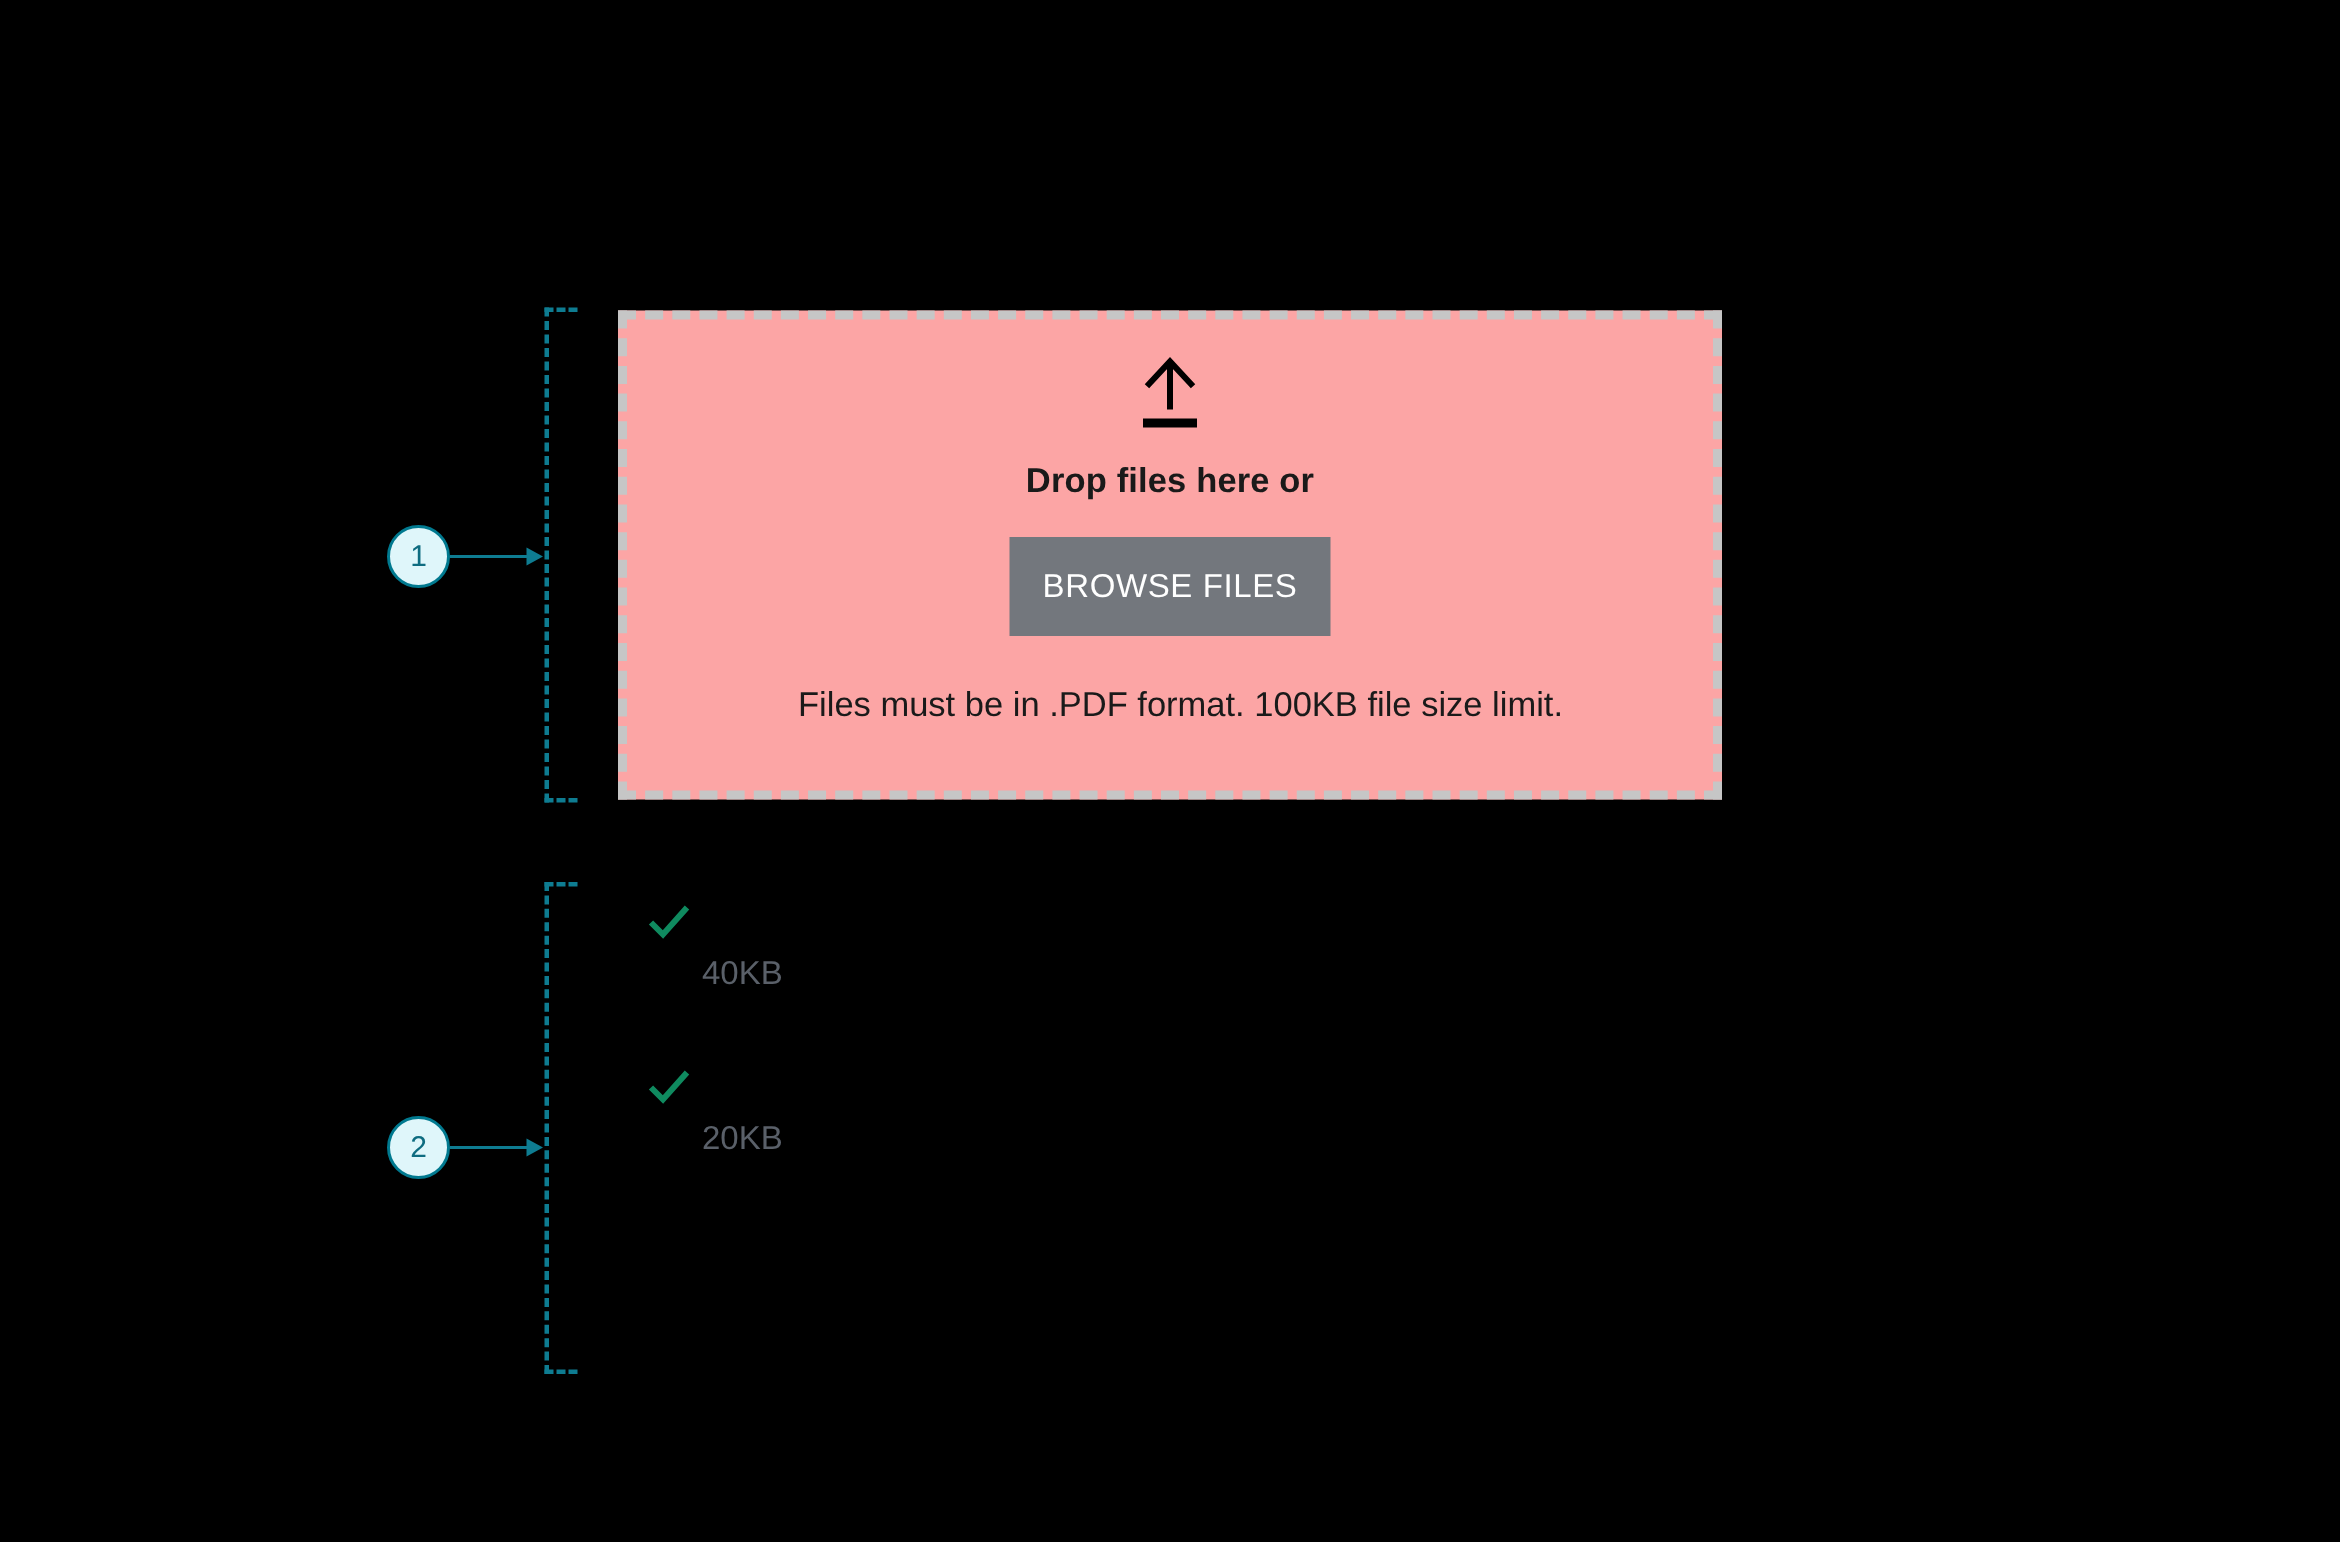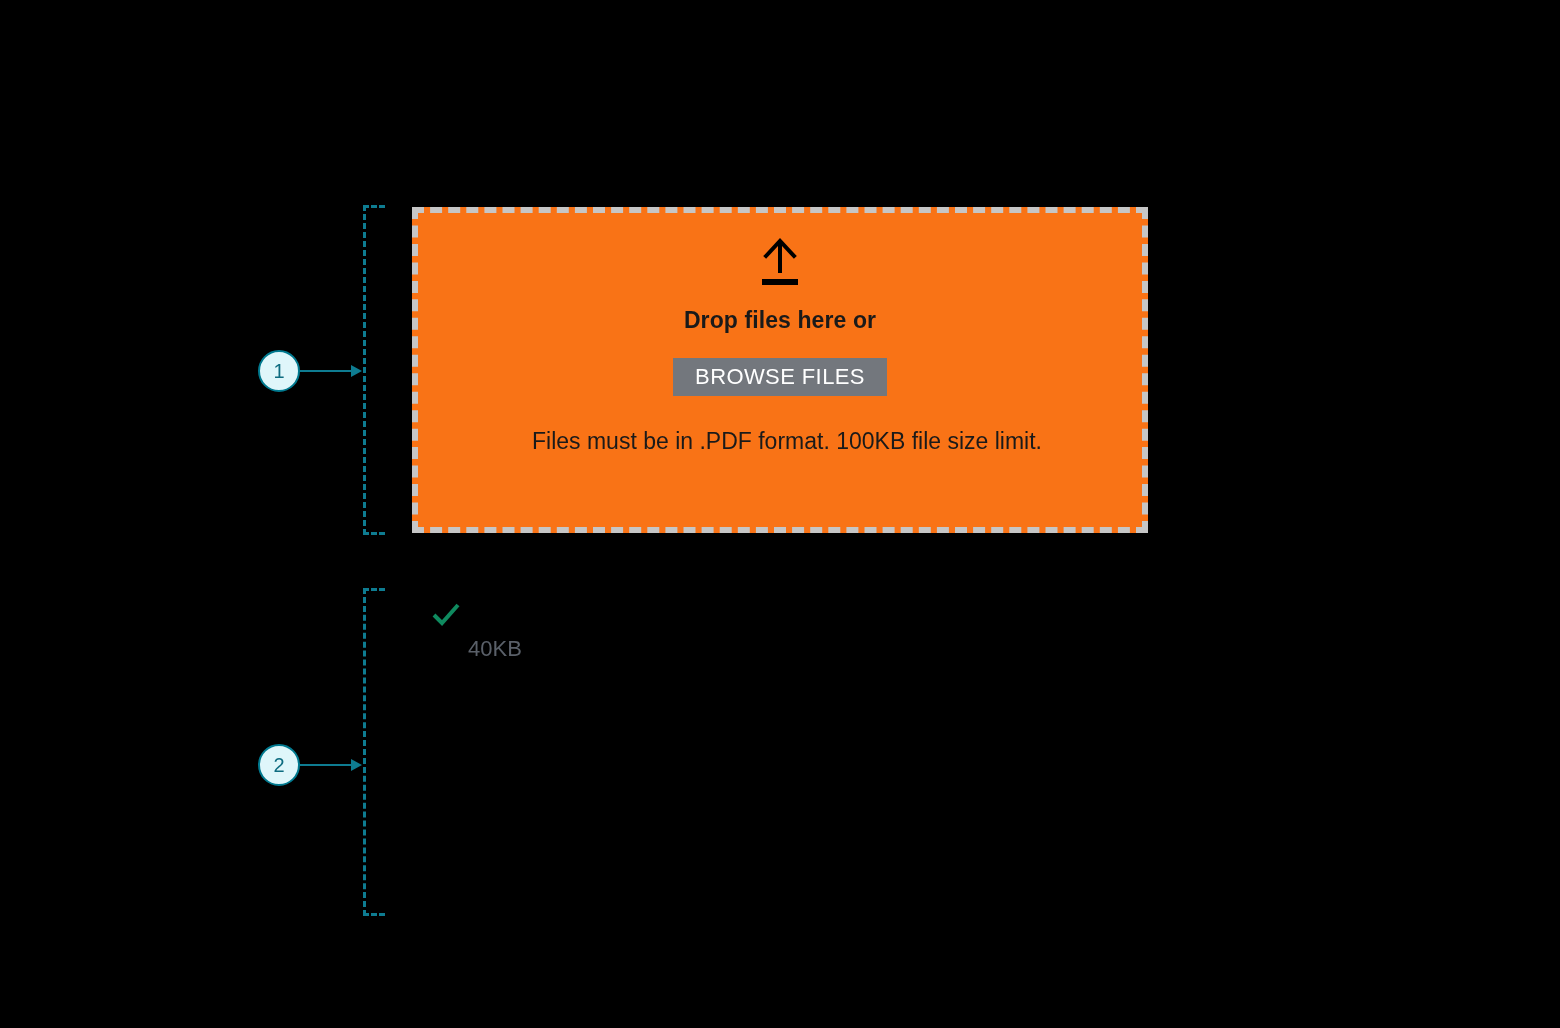--- a/index.html
+++ b/index.html
@@ -71,7 +71,7 @@
     position: absolute;
     left: 412px; top: 207px;
     width: 736px; height: 326px;
-    background: #f97316;
+    background: #fca5a5;
     border: 6px dashed #c6c6c6;
     display: flex;
     flex-direction: column;

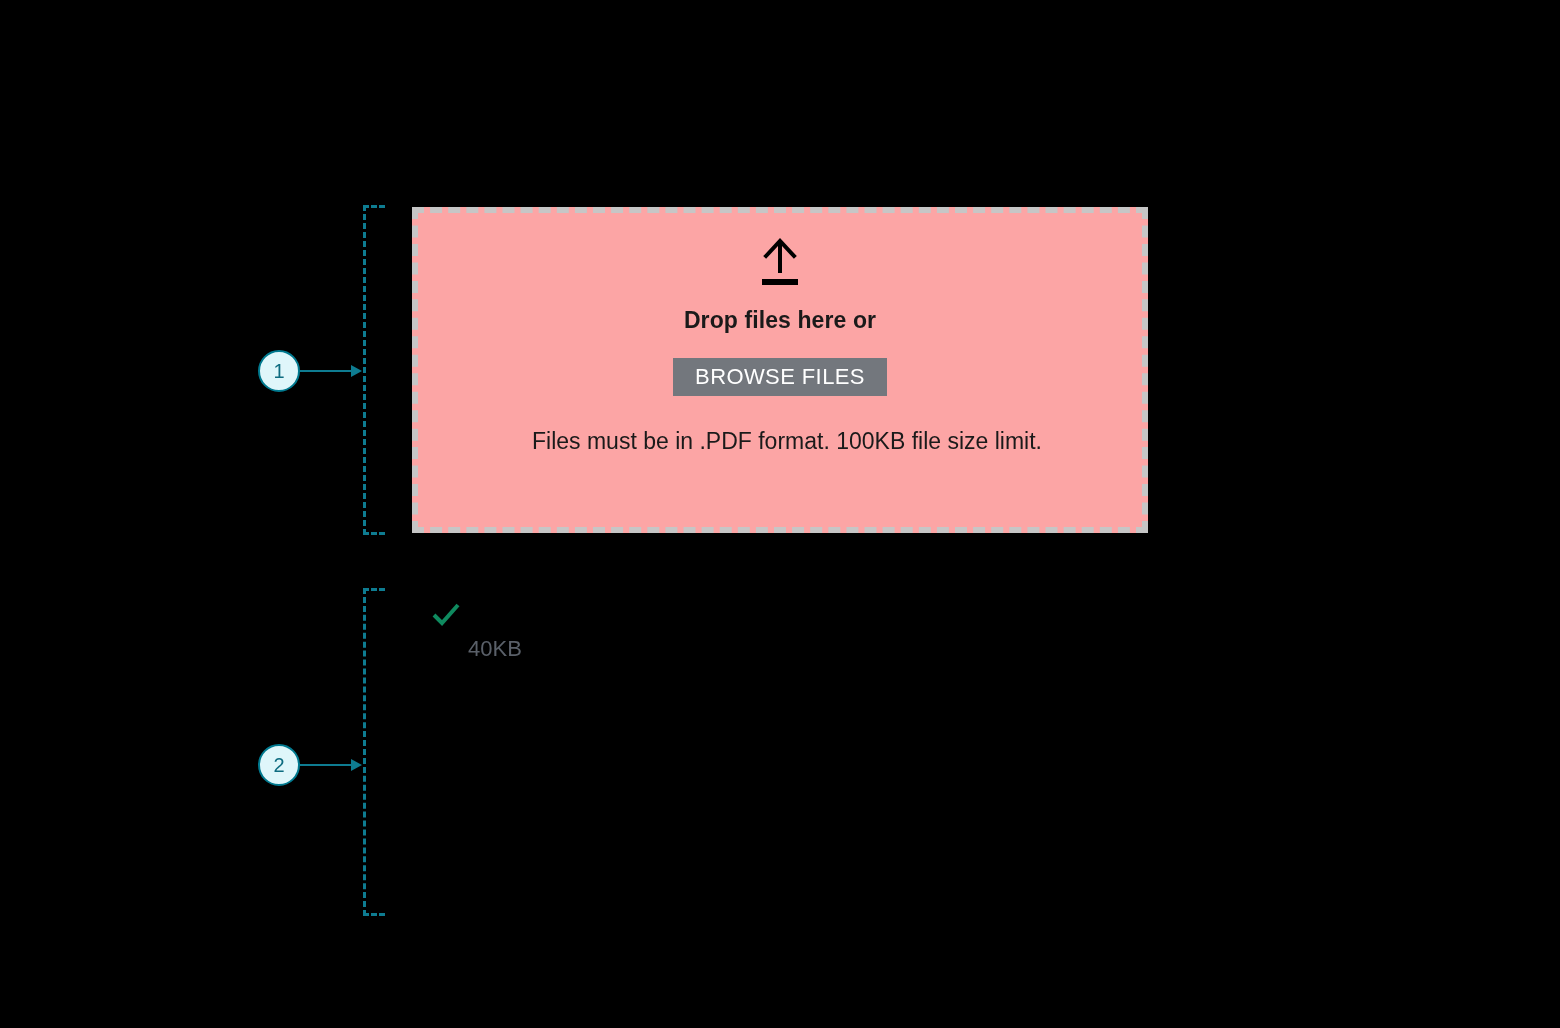--- a/index.html
+++ b/index.html
@@ -94,7 +94,7 @@
     color: #ffffff;
     border: none;
     padding: 0 22px;
-    height: 38px;
+    height: 66px;
     min-width: 196px;
     font-size: 22px;
     font-family: "Liberation Sans", "DejaVu Sans", sans-serif;

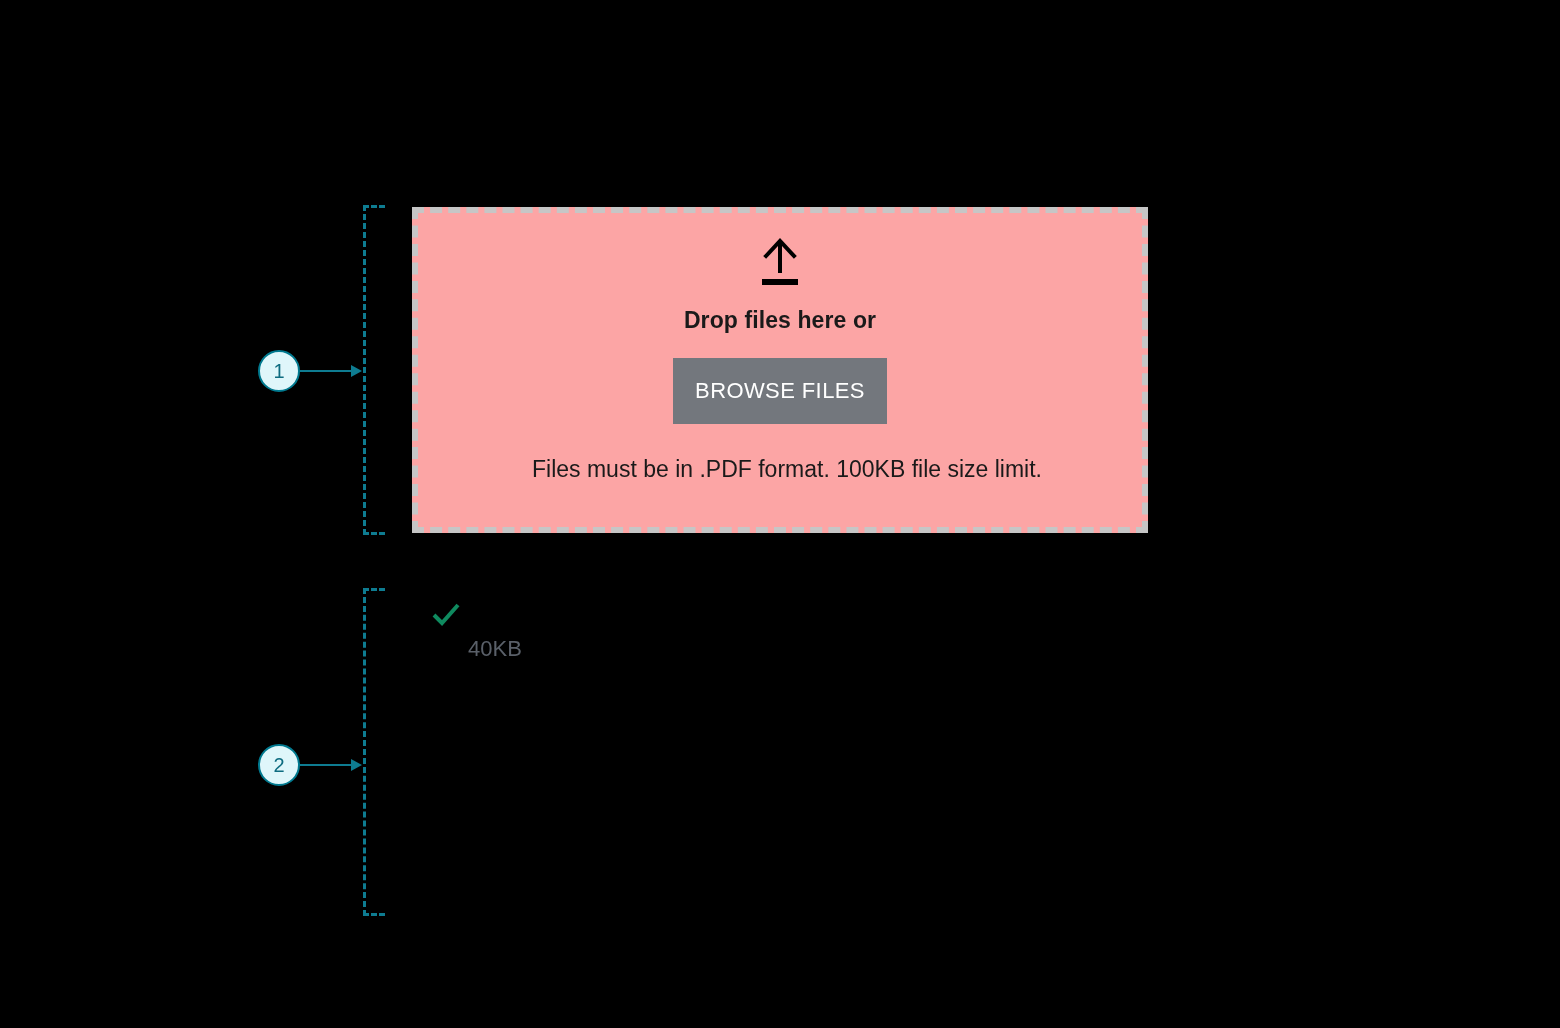--- a/index.html
+++ b/index.html
@@ -190,6 +190,15 @@
     <span class="file-meta">40KB</span>
   </div>
 
+  <div class="file-row">
+    <span class="file-status-icon">
+      <svg viewBox="0 0 36 36" width="36" height="36" aria-hidden="true">
+        <polyline points="6,19 14,27 30,9" fill="none" stroke="#0f8a5f" stroke-width="4" stroke-linecap="butt" stroke-linejoin="miter"></polyline>
+      </svg>
+    </span>
+    <span class="file-name"></span>
+    <span class="file-meta">20KB</span>
+  </div>
 
 
 </div>

